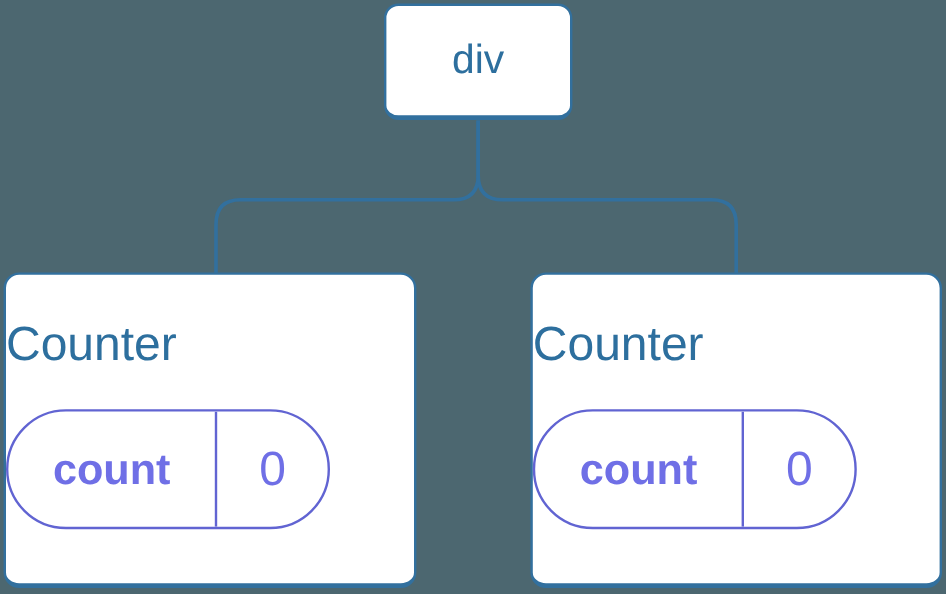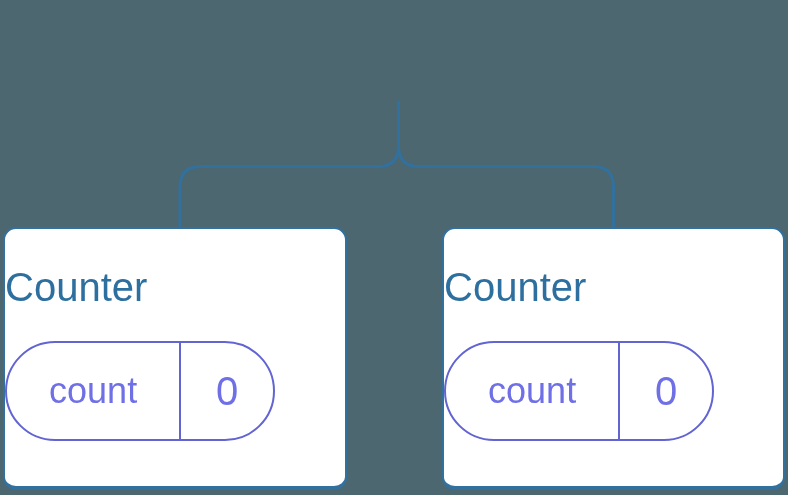--- a/index.html
+++ b/index.html
@@ -114,6 +114,9 @@
     <path d="M 398.5 100.5 L 398.5 146 Q 398.5 166.5 419 166.5 L 593 166.5 Q 613.5 166.5 613.5 187 L 613.5 229"></path>
   </svg>
 
+  <div class="node node-root">
+    <span class="node-label">div</span>
+  </div>
 
   <div class="card card-left">
     <div class="card-title">Counter</div>

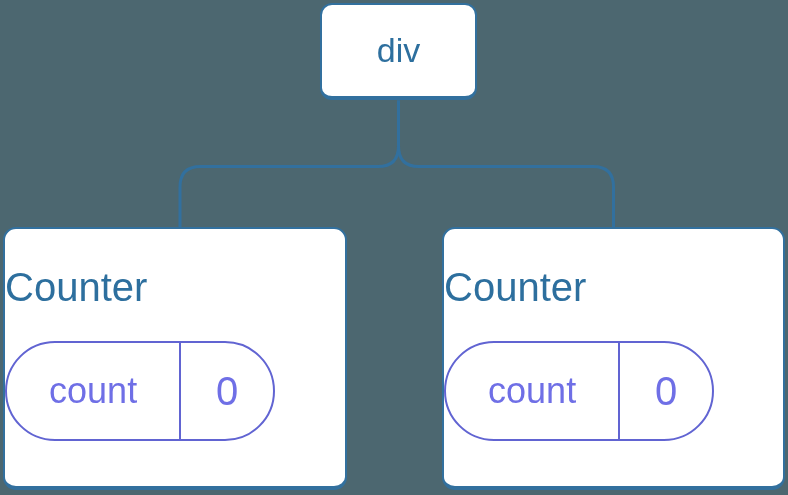--- a/index.html
+++ b/index.html
@@ -93,6 +93,7 @@
     justify-content: center;
     font-size: 36px;
     color: var(--state-text);
+    font-weight: bold;
   }
   .state-value-cell {
     flex: 1;

